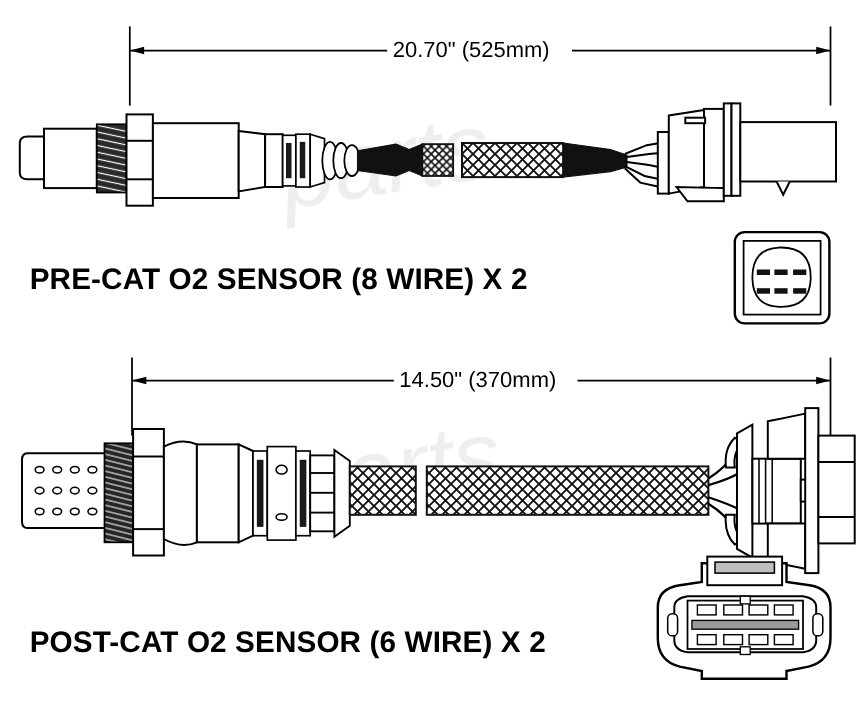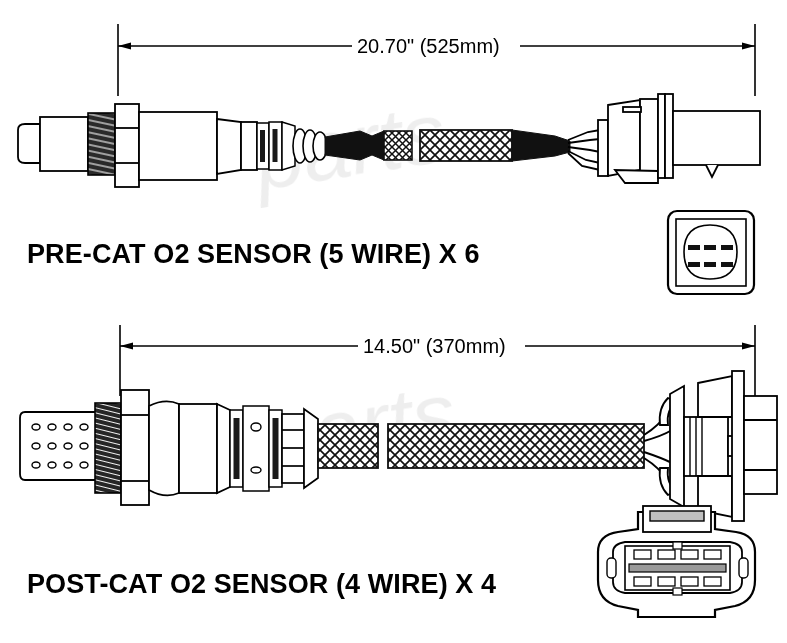--- a/index.html
+++ b/index.html
@@ -324,7 +324,7 @@
 
   <div class="dim-text" id="dim-text-pre">20.70" (525mm)</div>
 
-  <div class="caption" id="caption-pre">PRE-CAT O2 SENSOR (5 WIRE) X 6</div>
+  <div class="caption" id="caption-pre">PRE-CAT O2 SENSOR (8 WIRE) X 2</div>
 
   <div class="dim-text" id="dim-text-post">14.50" (370mm)</div>
 

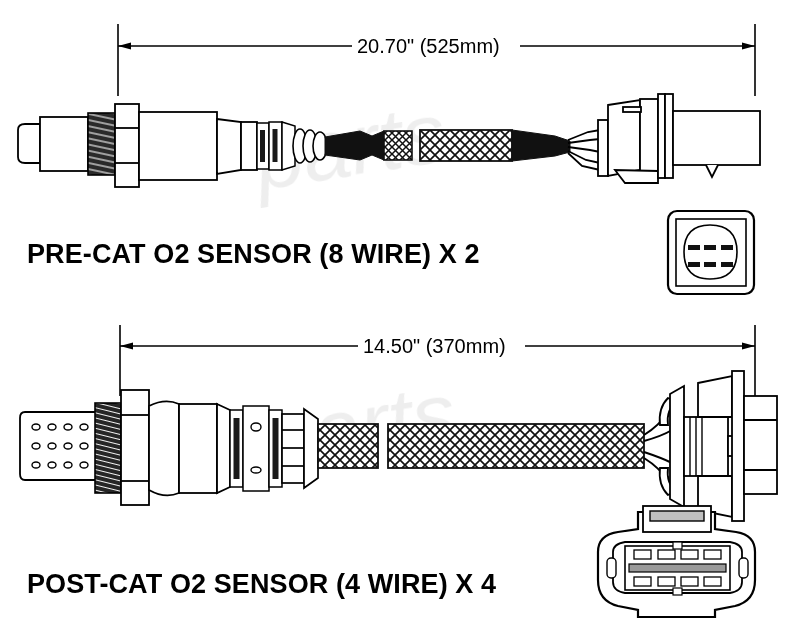--- a/index.html
+++ b/index.html
@@ -328,7 +328,7 @@
 
   <div class="dim-text" id="dim-text-post">14.50" (370mm)</div>
 
-  <div class="caption" id="caption-post">POST-CAT O2 SENSOR (4 WIRE) X 4</div>
+  <div class="caption" id="caption-post">POST-CAT O2 SENSOR (6 WIRE) X 2</div>
 
 </div>
 

